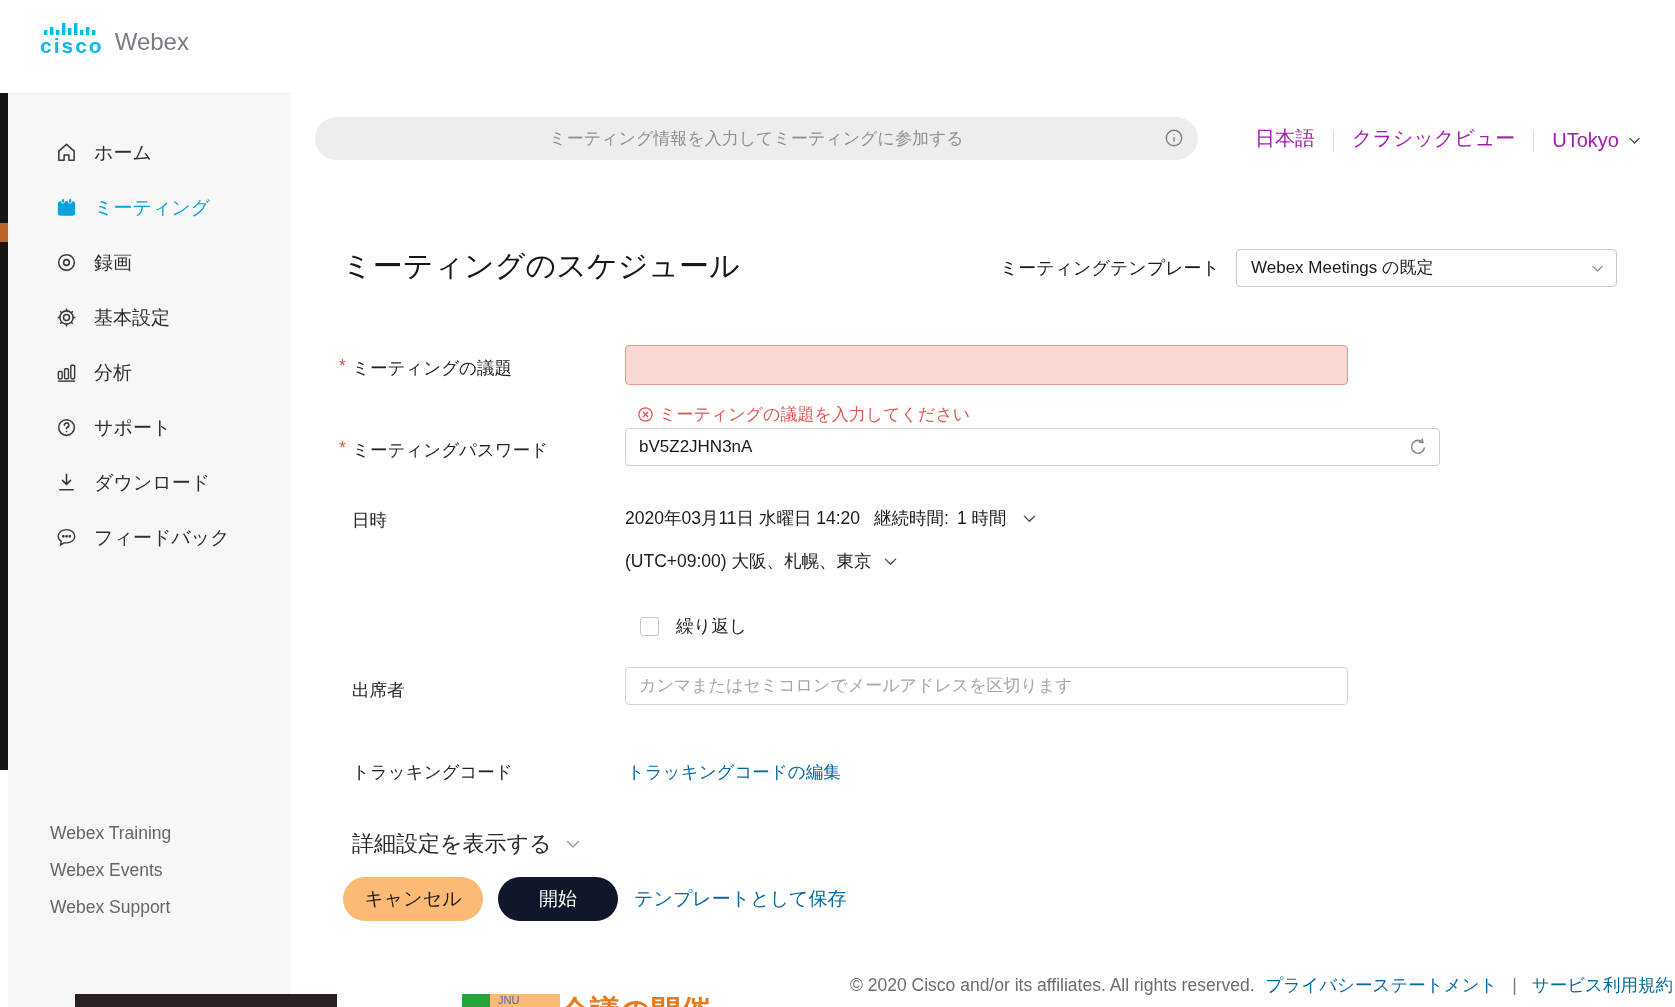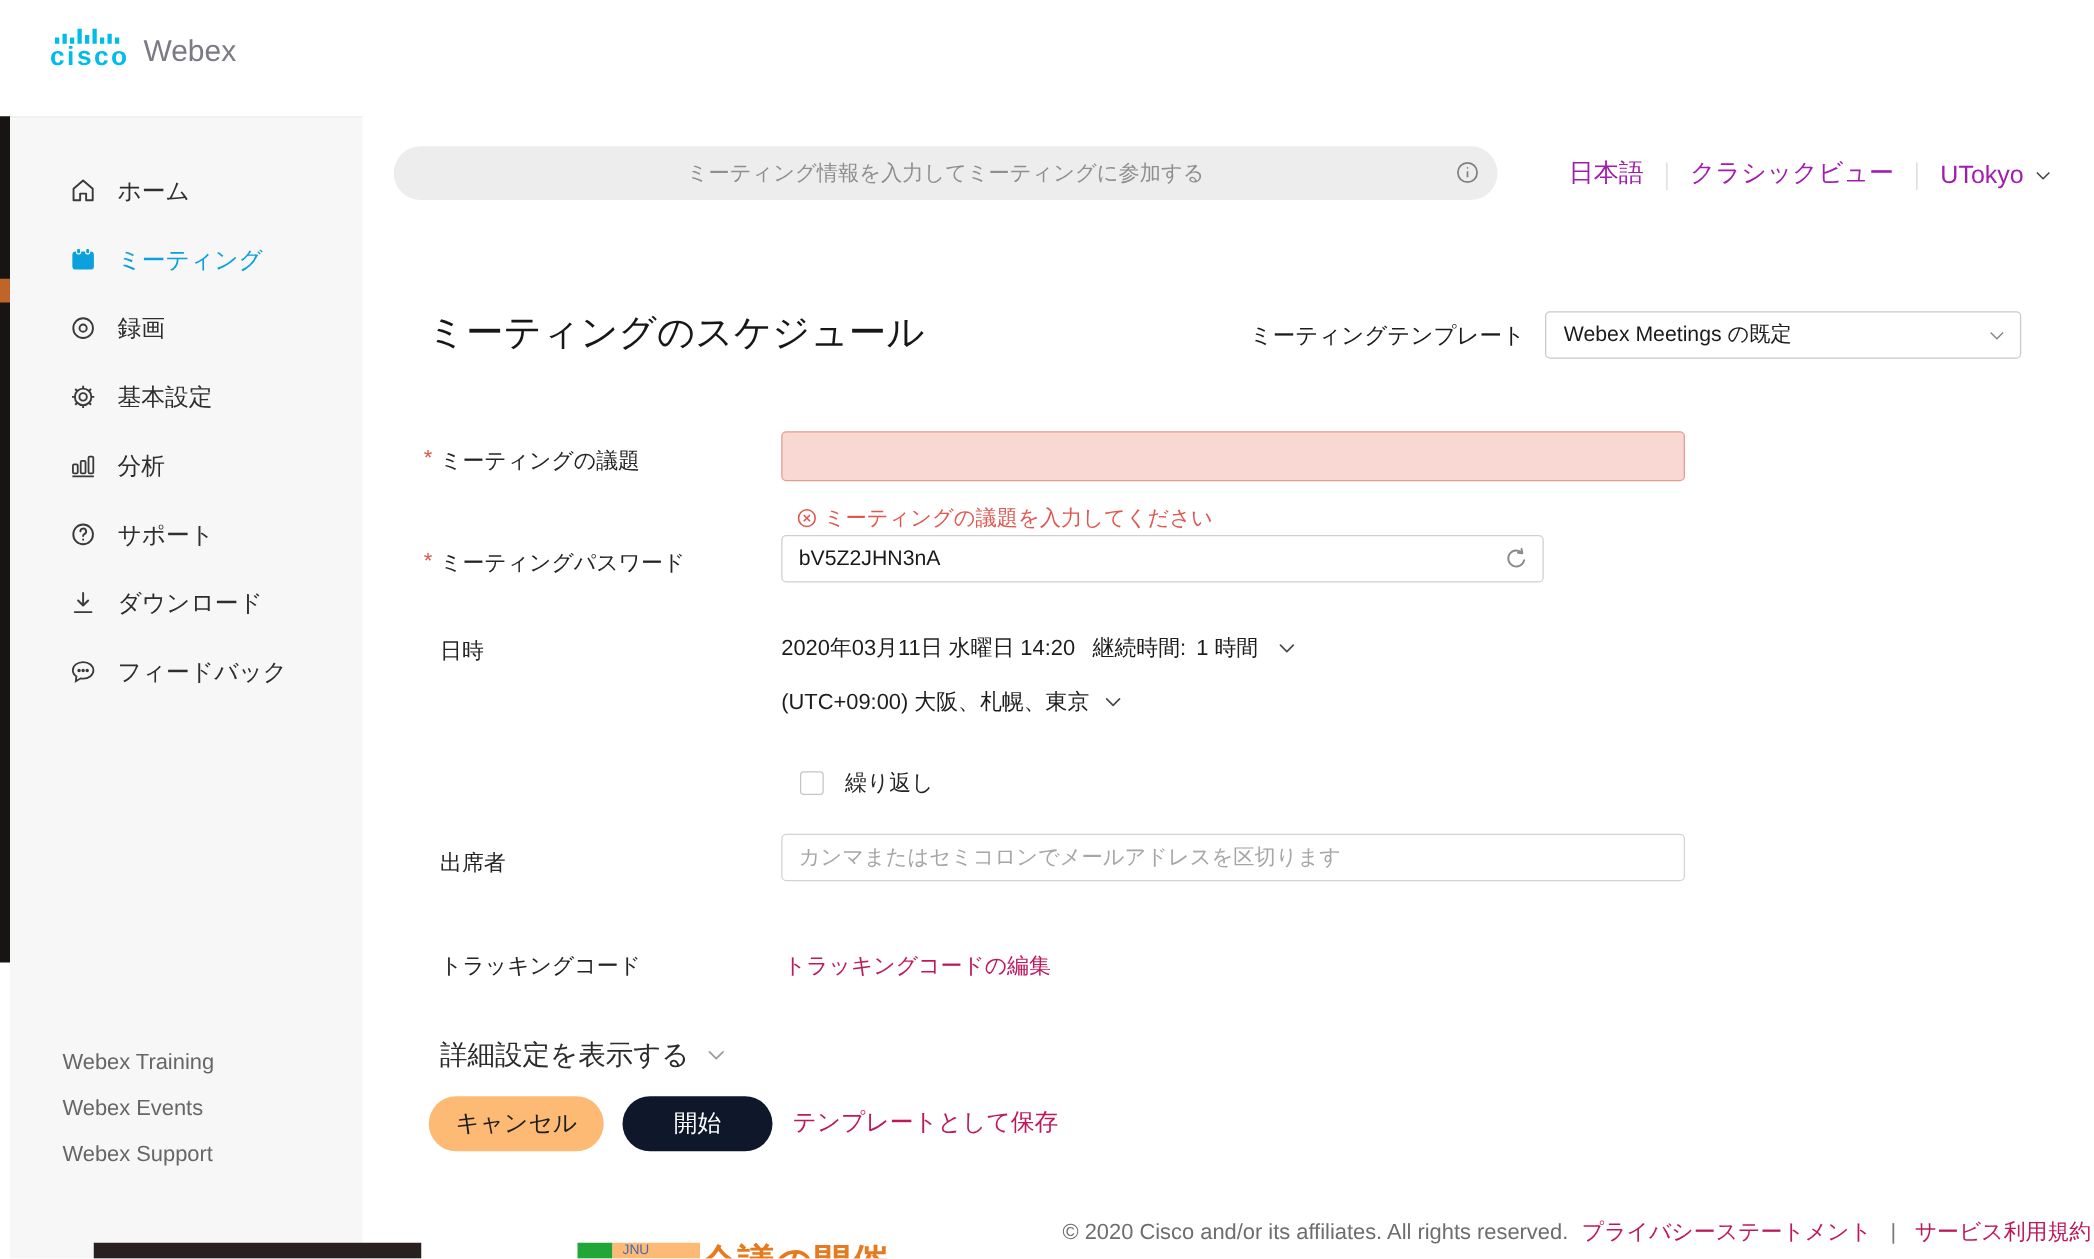--- a/index.html
+++ b/index.html
@@ -50,7 +50,7 @@
   .field-input { position:absolute; left:625px; width:723px; border-radius:4px; font-family:inherit; font-size:17px; outline:none; }
   .topic-input { top:345px; height:40px; background:#f9d7d2; border:1px solid #e49c90; padding-left:13px; color:#1a1a1a; }
   .error-row { position:absolute; left:636px; top:403px; display:flex; align-items:center; gap:4px; color:#e0574f; font-size:17px; }
-  .pw-wrap { position:absolute; left:625px; top:428px; width:610px; height:38px; }
+  .pw-wrap { position:absolute; left:625px; top:428px; width:815px; height:38px; }
   .pw-wrap input { width:100%; height:100%; border:1px solid #cfcfcf; border-radius:4px; padding-left:13px; font-size:17px; color:#191919; font-family:inherit; outline:none; }
   .pw-refresh { position:absolute; right:11px; top:8px; cursor:pointer; }
   .date-line1 { position:absolute; left:625px; top:506px; display:flex; align-items:center; font-size:17.5px; color:#1c1c1c; cursor:pointer; }

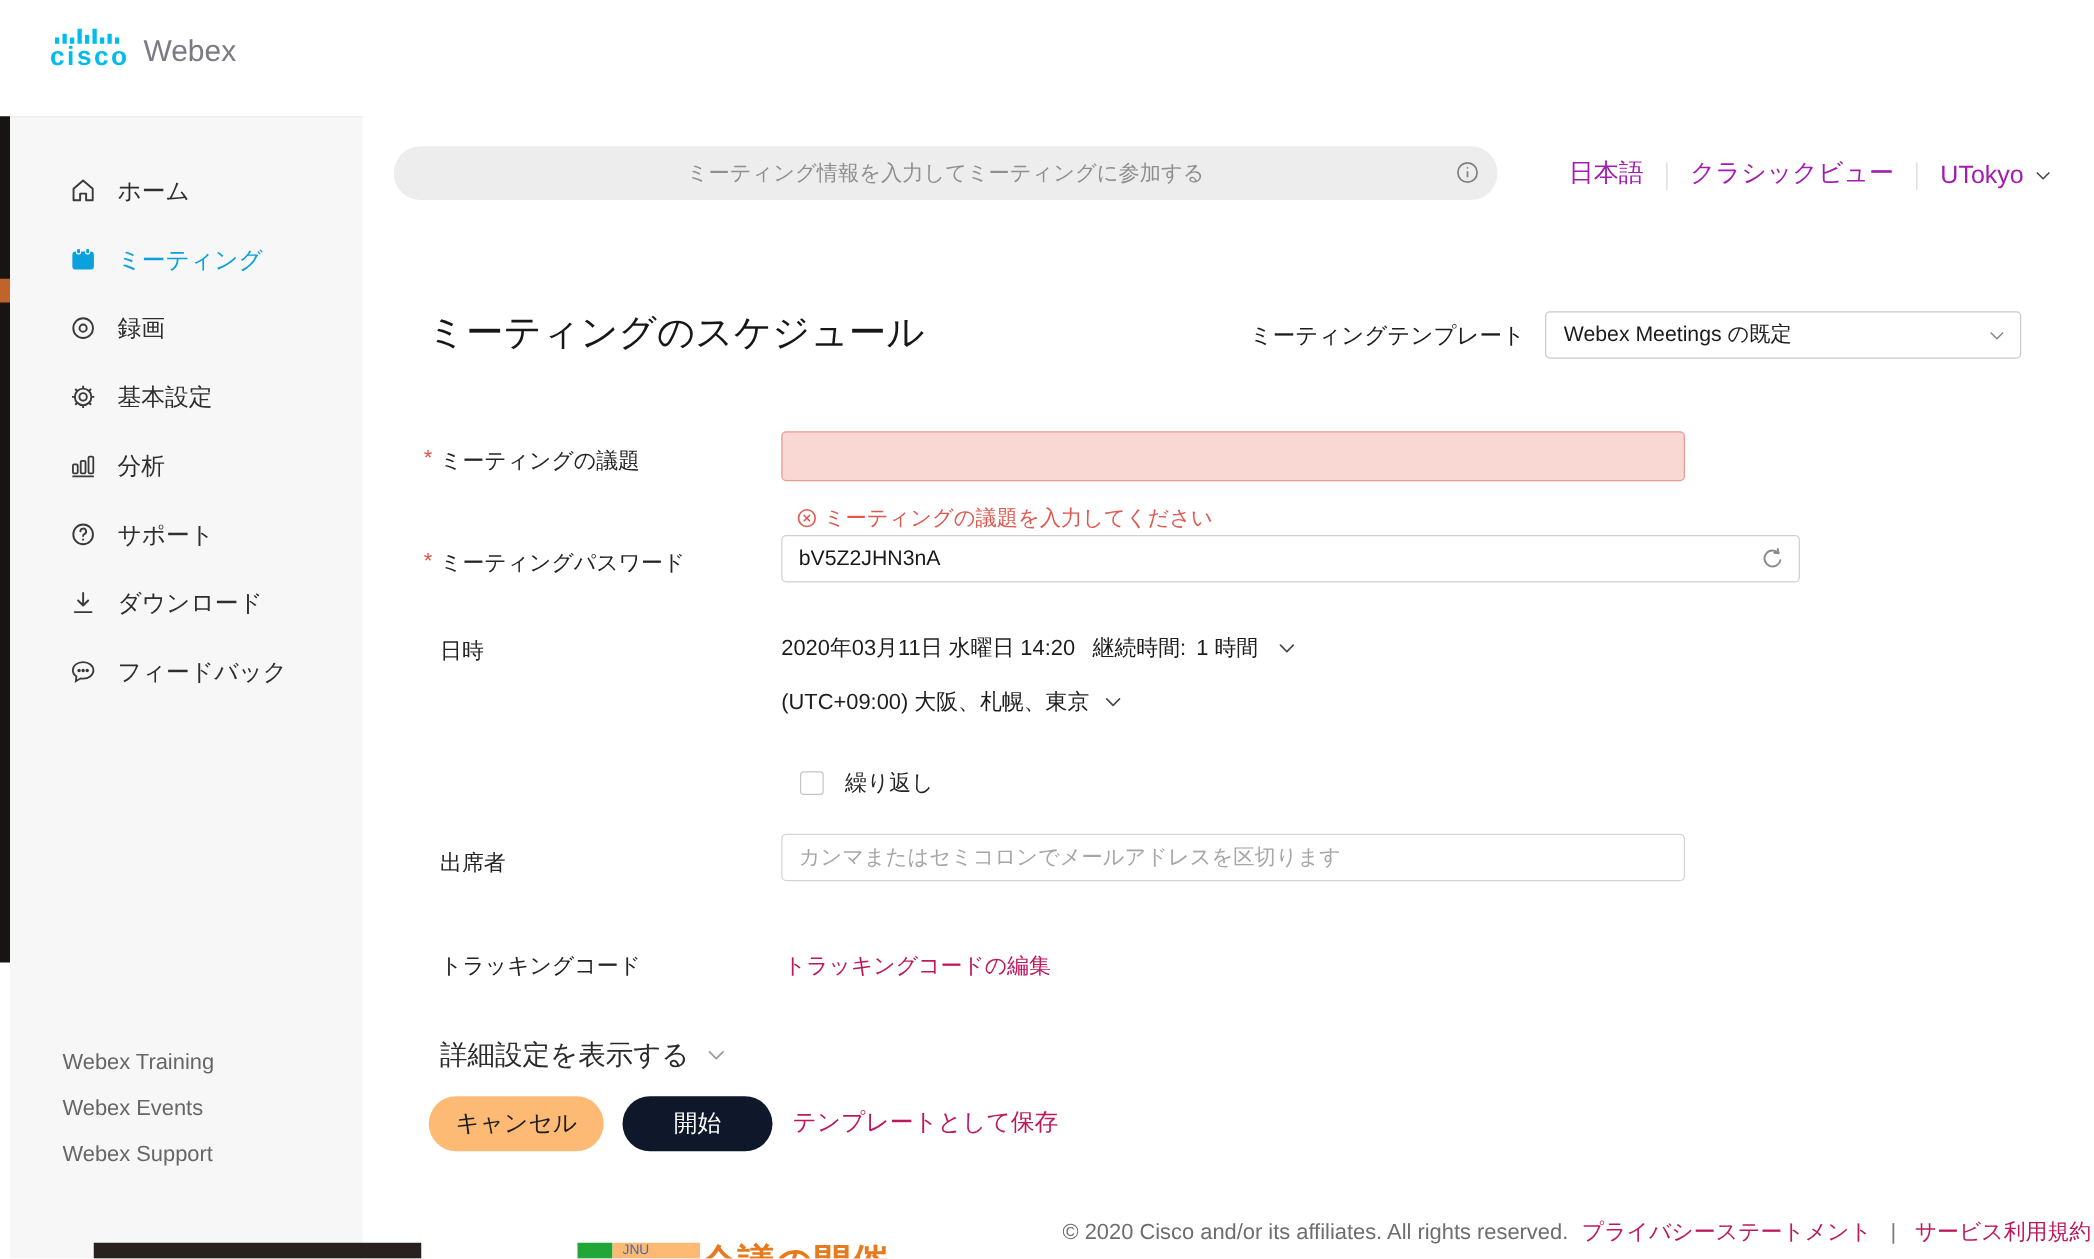--- a/index.html
+++ b/index.html
@@ -60,7 +60,7 @@
   .chk-label { font-size:17.5px; color:#242424; }
   .attendees-input { top:667px; height:38px; border:1px solid #d4d4d4; padding-left:13px; color:#1a1a1a; }
   .attendees-input::placeholder { color:#a6a6a6; opacity:1; }
-  .link { color:#be185d; cursor:pointer; text-decoration:none; }
+  .link { color:#0369a1; cursor:pointer; text-decoration:none; }
   .tracking-link { position:absolute; left:627px; top:760px; font-size:17.5px; }
   .advanced-row { position:absolute; left:352px; top:829px; display:flex; align-items:center; gap:11px; font-size:22px; color:#2b2b2b; cursor:pointer; }
 

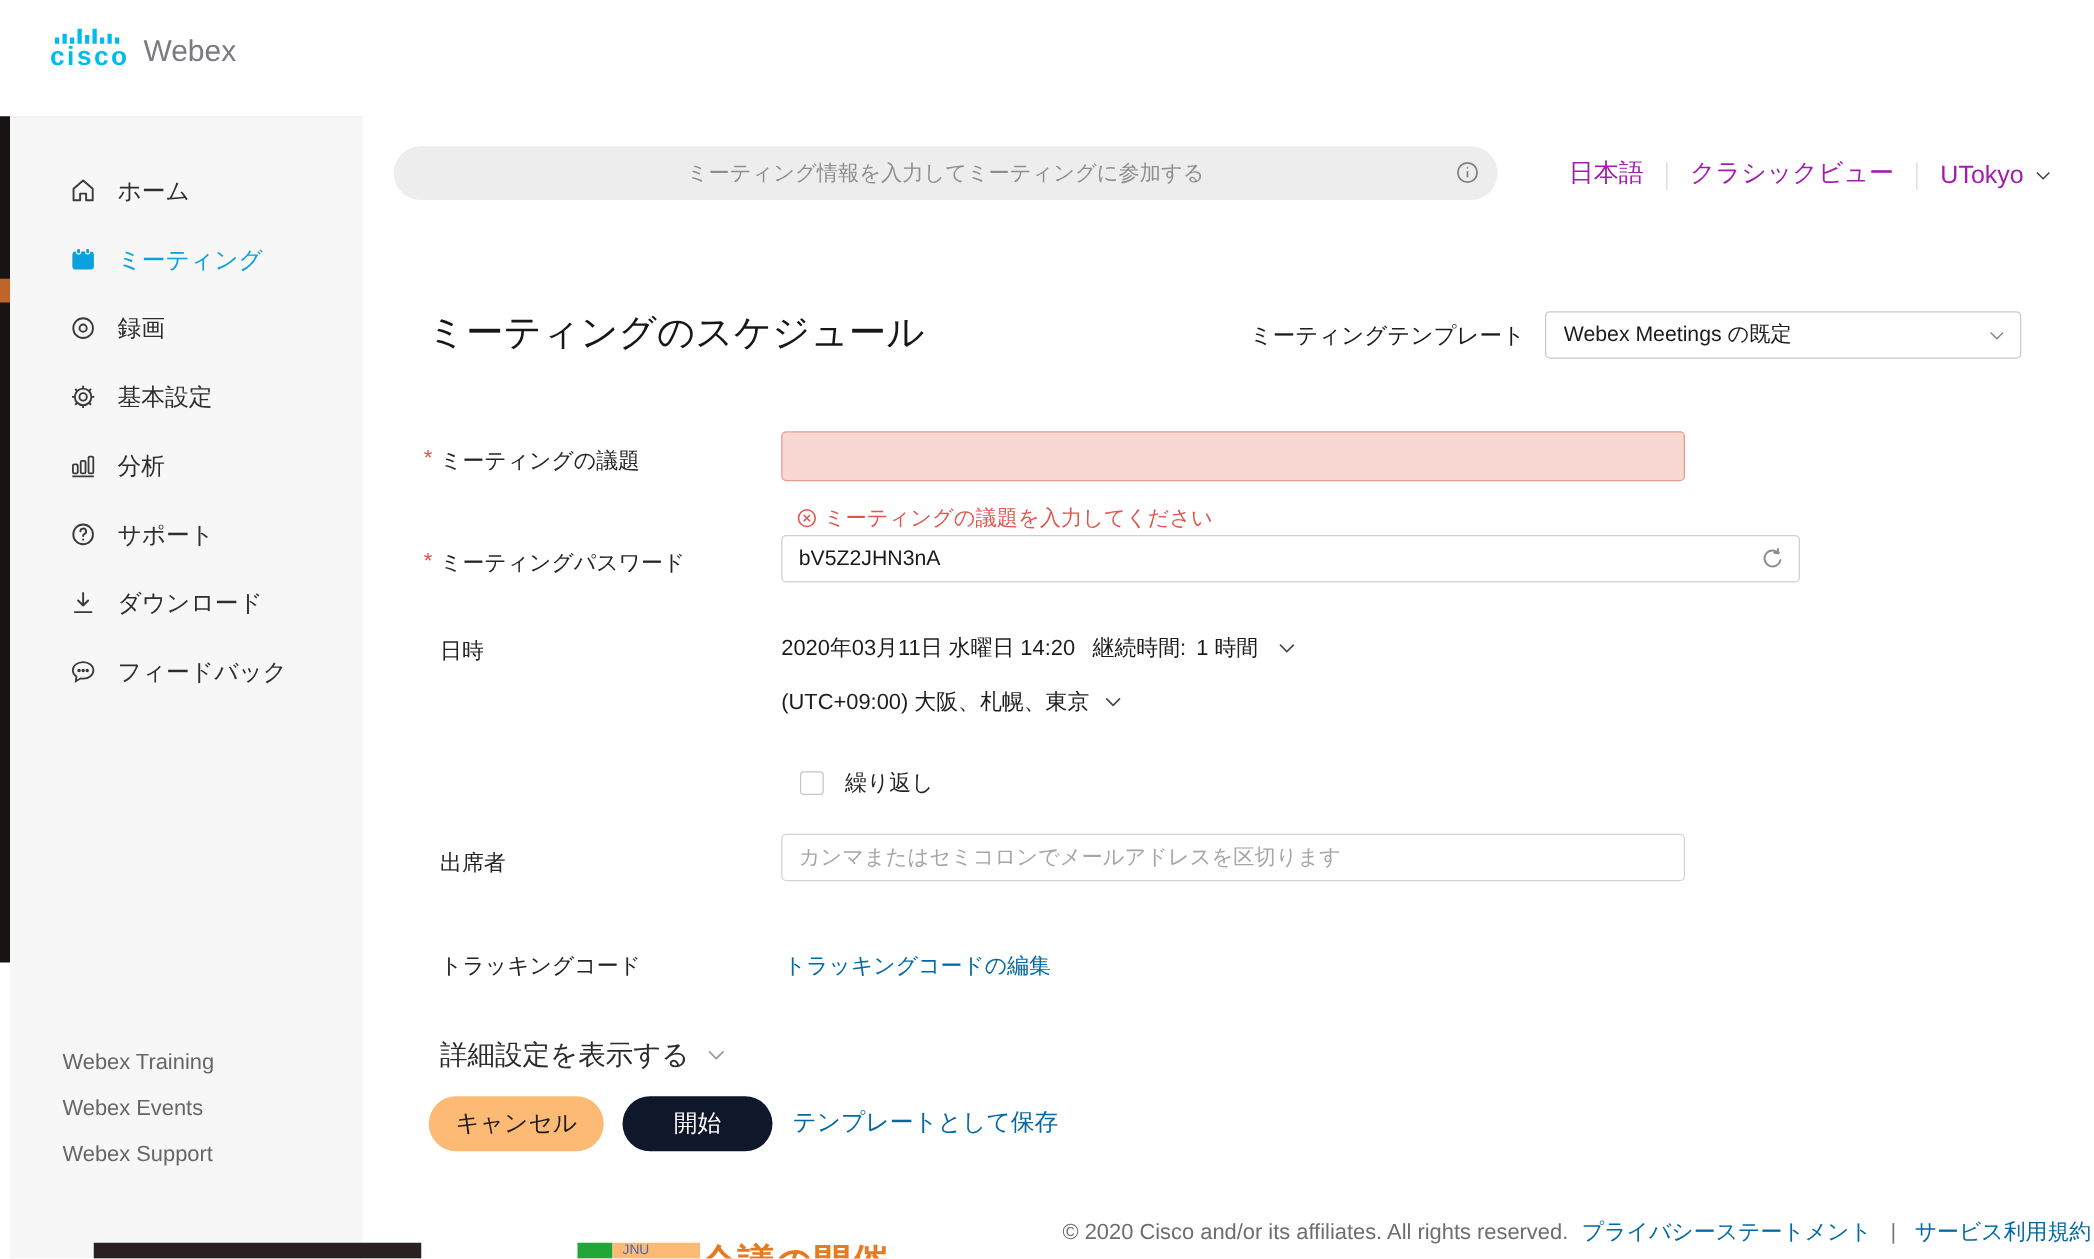--- a/index.html
+++ b/index.html
@@ -24,7 +24,7 @@
   .nav { margin-top:31px; }
   .nav-item { display:flex; align-items:center; height:55px; padding-left:47px; gap:16px; font-size:19px; color:#2e2e2e; cursor:pointer; }
   .nav-item.active { color:#0aa1dc; }
-  .side-links { position:absolute; left:42px; top:737px; }
+  .side-links { position:absolute; left:42px; top:721px; }
   .side-links div { line-height:37px; font-size:17.5px; color:#666; cursor:pointer; }
 
   

